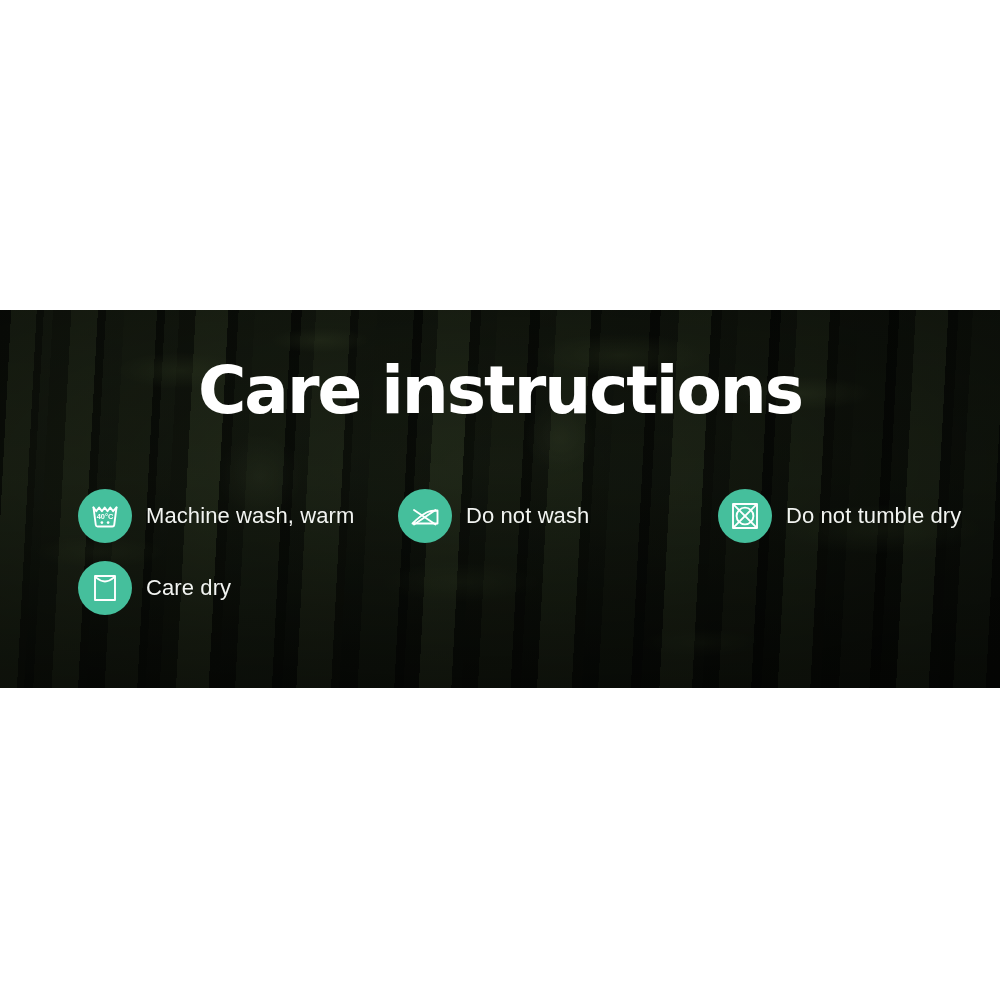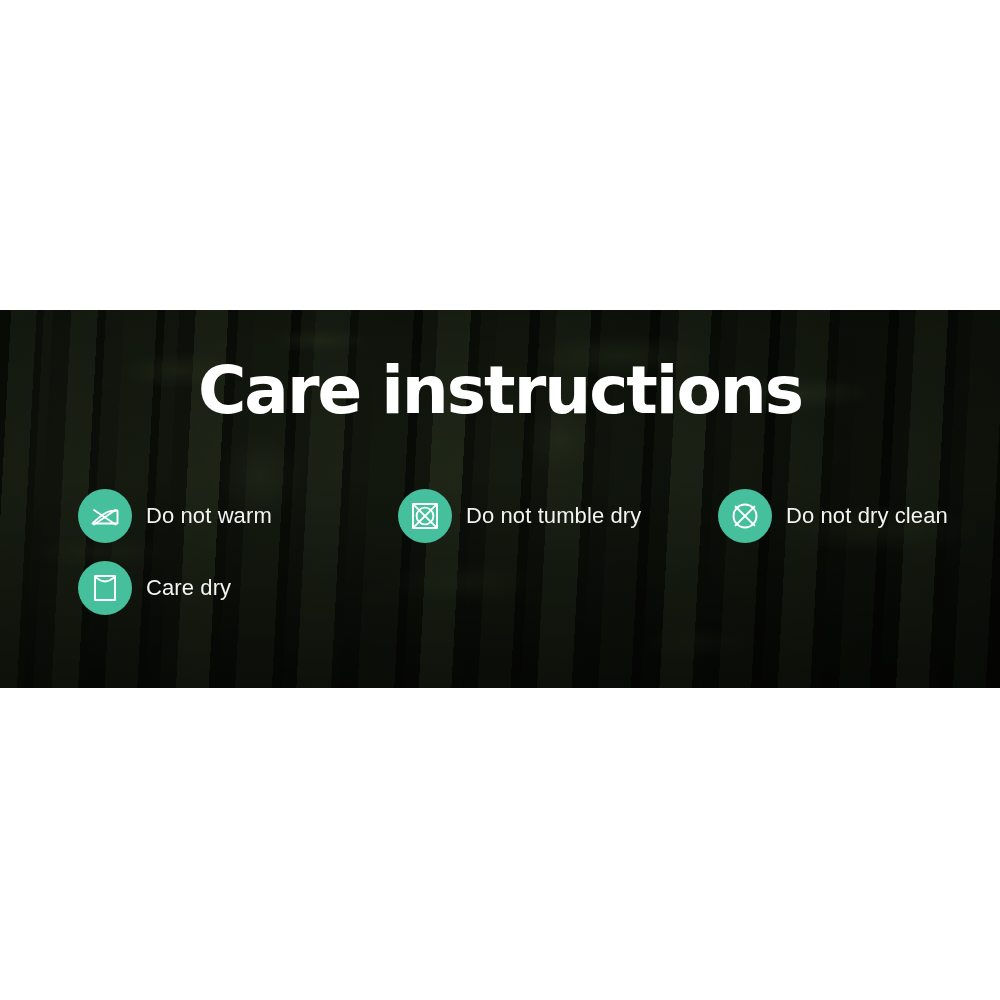--- a/index.html
+++ b/index.html
@@ -186,6 +186,18 @@
 
       <div id="care-grid">
 
+        <div class="care-item">
+          <span class="icon-badge">
+            <svg width="34" height="34" viewBox="0 0 34 34" fill="none" stroke="#ffffff" stroke-width="1.9" stroke-linecap="round" stroke-linejoin="round">
+              <path d="M5.5 8.5 L7.8 26 Q8 27.5 9.6 27.5 L24.4 27.5 Q26 27.5 26.2 26 L28.5 8.5"></path>
+              <path d="M5.5 8.5 L8.3 12.2 L11.1 8.5 L13.9 12.2 L16.7 8.5 L19.5 12.2 L22.3 8.5 L25.1 12.2 L28.5 8.5"></path>
+              <text x="17" y="20.1" font-family="'Liberation Sans', sans-serif" font-size="7.4" font-weight="700" fill="#ffffff" stroke="none" text-anchor="middle">40°C</text>
+              <circle cx="13.9" cy="23.6" r="1.35" fill="#ffffff" stroke="none"></circle>
+              <circle cx="20.1" cy="23.6" r="1.35" fill="#ffffff" stroke="none"></circle>
+            </svg>
+          </span>
+          <span class="care-label">Machine wash, warm</span>
+        </div>
 
 
         <div class="care-item">

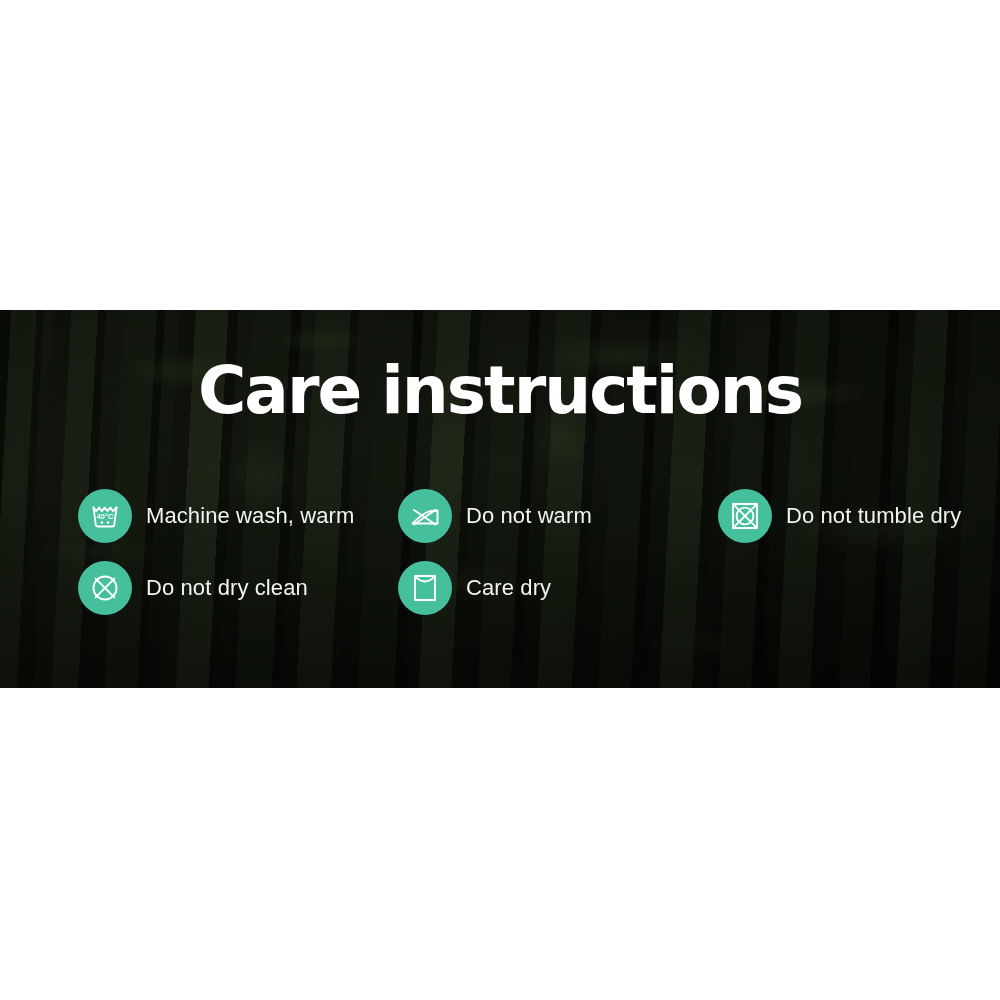--- a/index.html
+++ b/index.html
@@ -208,7 +208,7 @@
               <line x1="27.5" y1="11.0" x2="6.0" y2="25.5"></line>
             </svg>
           </span>
-          <span class="care-label">Do not warm</span>
+          <span class="care-label">Do not wash</span>
         </div>
 
         <div class="care-item">

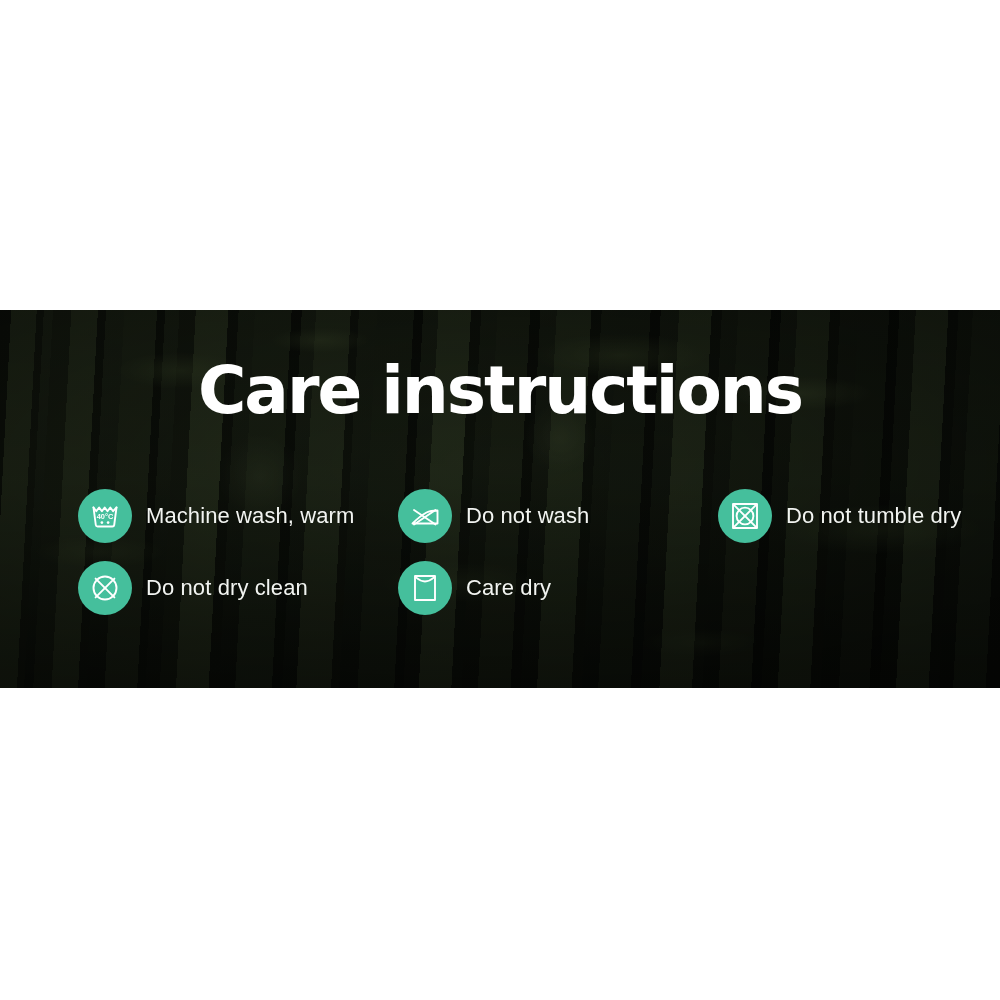--- a/index.html
+++ b/index.html
@@ -223,16 +223,6 @@
           <span class="care-label">Do not tumble dry</span>
         </div>
 
-        <div class="care-item">
-          <span class="icon-badge">
-            <svg width="34" height="34" viewBox="0 0 34 34" fill="none" stroke="#ffffff" stroke-width="1.9" stroke-linecap="round" stroke-linejoin="round">
-              <circle cx="17" cy="17" r="11.5"></circle>
-              <line x1="7.6" y1="7.6" x2="26.4" y2="26.4"></line>
-              <line x1="26.4" y1="7.6" x2="7.6" y2="26.4"></line>
-            </svg>
-          </span>
-          <span class="care-label">Do not dry clean</span>
-        </div>
 
         <div class="care-item">
           <span class="icon-badge">

